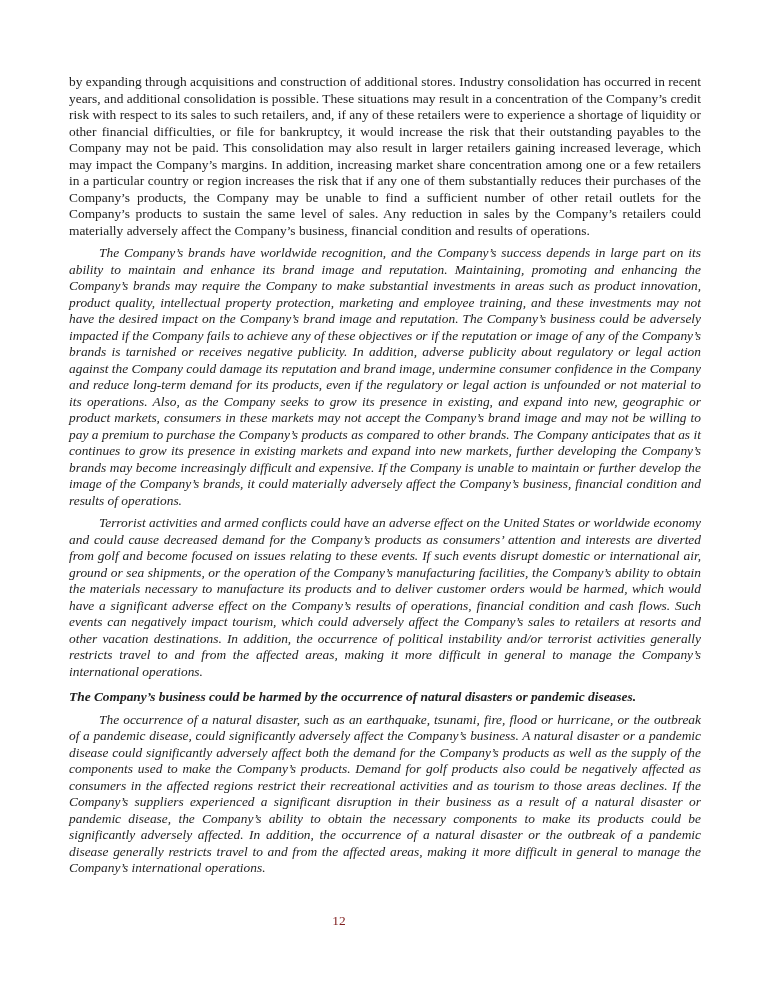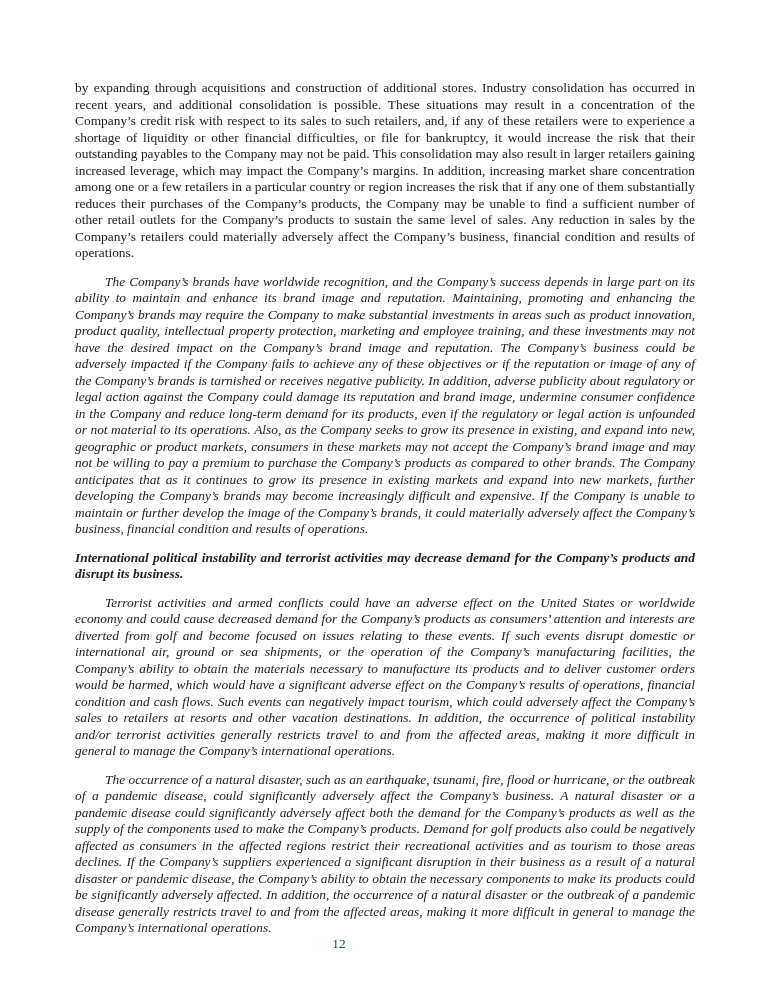--- a/index.html
+++ b/index.html
@@ -9,7 +9,7 @@
     font-family: "Liberation Serif", "DejaVu Serif", serif;
     font-size: 13.4px; line-height: 16.5px; color: #222;
   }
-  p { margin: 12px; text-align: justify; }
+  p { margin: 6px; text-align: justify; }
   .indent { text-indent: 30px; font-style: italic; }
   .head { font-weight: bold; font-style: italic; margin-top: 9px; margin-bottom: 5px; }
   .head.indent { text-indent: 30px; }

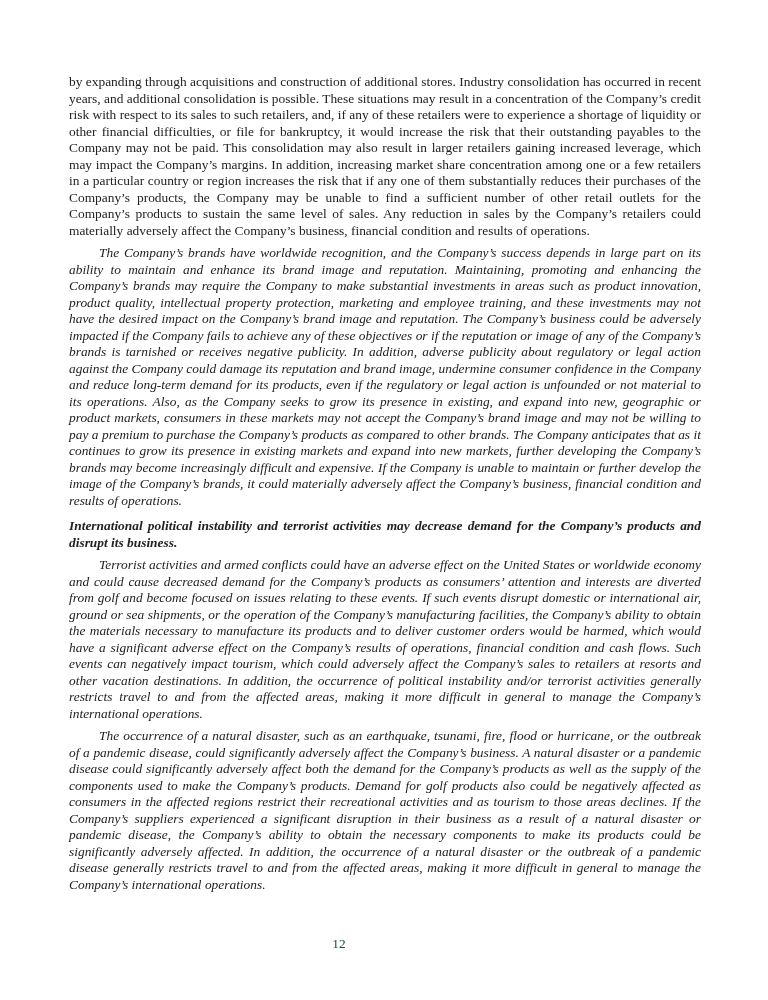--- a/index.html
+++ b/index.html
@@ -24,7 +24,6 @@
 <div class="page">
   <p>by expanding through acquisitions and construction of additional stores. Industry consolidation has occurred in recent years, and additional consolidation is possible. These situations may result in a concentration of the Company’s credit risk with respect to its sales to such retailers, and, if any of these retailers were to experience a shortage of liquidity or other financial difficulties, or file for bankruptcy, it would increase the risk that their outstanding payables to the Company may not be paid. This consolidation may also result in larger retailers gaining increased leverage, which may impact the Company’s margins. In addition, increasing market share concentration among one or a few retailers in a particular country or region increases the risk that if any one of them substantially reduces their purchases of the Company’s products, the Company may be unable to find a sufficient number of other retail outlets for the Company’s products to sustain the same level of sales. Any reduction in sales by the Company’s retailers could materially adversely affect the Company’s business, financial condition and results of operations.</p>
   <p class="indent">The Company’s brands have worldwide recognition, and the Company’s success depends in large part on its ability to maintain and enhance its brand image and reputation. Maintaining, promoting and enhancing the Company’s brands may require the Company to make substantial investments in areas such as product innovation, product quality, intellectual property protection, marketing and employee training, and these investments may not have the desired impact on the Company’s brand image and reputation. The Company’s business could be adversely impacted if the Company fails to achieve any of these objectives or if the reputation or image of any of the Company’s brands is tarnished or receives negative publicity. In addition, adverse publicity about regulatory or legal action against the Company could damage its reputation and brand image, undermine consumer confidence in the Company and reduce long-term demand for its products, even if the regulatory or legal action is unfounded or not material to its operations. Also, as the Company seeks to grow its presence in existing, and expand into new, geographic or product markets, consumers in these markets may not accept the Company’s brand image and may not be willing to pay a premium to purchase the Company’s products as compared to other brands. The Company anticipates that as it continues to grow its presence in existing markets and expand into new markets, further developing the Company’s brands may become increasingly difficult and expensive. If the Company is unable to maintain or further develop the image of the Company’s brands, it could materially adversely affect the Company’s business, financial condition and results of operations.</p>
-  <p class="head">International political instability and terrorist activities may decrease demand for the Company’s products and disrupt its business.</p>
   <p class="indent">Terrorist activities and armed conflicts could have an adverse effect on the United States or worldwide economy and could cause decreased demand for the Company’s products as consumers’ attention and interests are diverted from golf and become focused on issues relating to these events. If such events disrupt domestic or international air, ground or sea shipments, or the operation of the Company’s manufacturing facilities, the Company’s ability to obtain the materials necessary to manufacture its products and to deliver customer orders would be harmed, which would have a significant adverse effect on the Company’s results of operations, financial condition and cash flows. Such events can negatively impact tourism, which could adversely affect the Company’s sales to retailers at resorts and other vacation destinations. In addition, the occurrence of political instability and/or terrorist activities generally restricts travel to and from the affected areas, making it more difficult in general to manage the Company’s international operations.</p>
   <p class="indent">The occurrence of a natural disaster, such as an earthquake, tsunami, fire, flood or hurricane, or the outbreak of a pandemic disease, could significantly adversely affect the Company’s business. A natural disaster or a pandemic disease could significantly adversely affect both the demand for the Company’s products as well as the supply of the components used to make the Company’s products. Demand for golf products also could be negatively affected as consumers in the affected regions restrict their recreational activities and as tourism to those areas declines. If the Company’s suppliers experienced a significant disruption in their business as a result of a natural disaster or pandemic disease, the Company’s ability to obtain the necessary components to make its products could be significantly adversely affected. In addition, the occurrence of a natural disaster or the outbreak of a pandemic disease generally restricts travel to and from the affected areas, making it more difficult in general to manage the Company’s international operations.</p>
 </div>

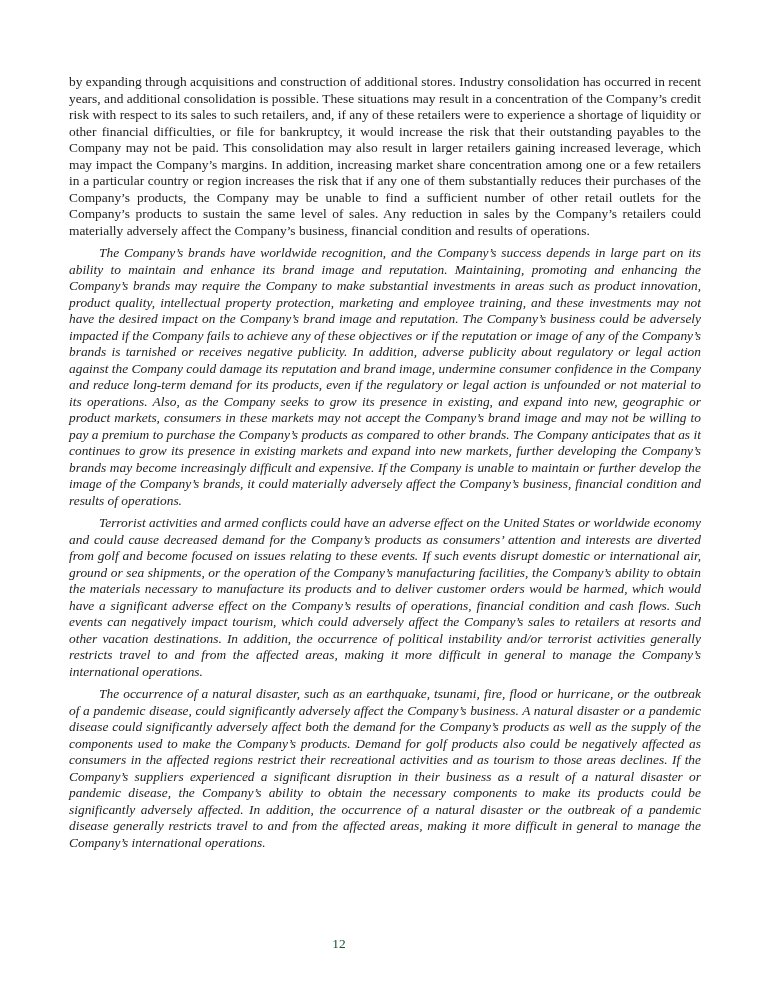--- a/index.html
+++ b/index.html
@@ -25,6 +25,7 @@
   <p>by expanding through acquisitions and construction of additional stores. Industry consolidation has occurred in recent years, and additional consolidation is possible. These situations may result in a concentration of the Company’s credit risk with respect to its sales to such retailers, and, if any of these retailers were to experience a shortage of liquidity or other financial difficulties, or file for bankruptcy, it would increase the risk that their outstanding payables to the Company may not be paid. This consolidation may also result in larger retailers gaining increased leverage, which may impact the Company’s margins. In addition, increasing market share concentration among one or a few retailers in a particular country or region increases the risk that if any one of them substantially reduces their purchases of the Company’s products, the Company may be unable to find a sufficient number of other retail outlets for the Company’s products to sustain the same level of sales. Any reduction in sales by the Company’s retailers could materially adversely affect the Company’s business, financial condition and results of operations.</p>
   <p class="indent">The Company’s brands have worldwide recognition, and the Company’s success depends in large part on its ability to maintain and enhance its brand image and reputation. Maintaining, promoting and enhancing the Company’s brands may require the Company to make substantial investments in areas such as product innovation, product quality, intellectual property protection, marketing and employee training, and these investments may not have the desired impact on the Company’s brand image and reputation. The Company’s business could be adversely impacted if the Company fails to achieve any of these objectives or if the reputation or image of any of the Company’s brands is tarnished or receives negative publicity. In addition, adverse publicity about regulatory or legal action against the Company could damage its reputation and brand image, undermine consumer confidence in the Company and reduce long-term demand for its products, even if the regulatory or legal action is unfounded or not material to its operations. Also, as the Company seeks to grow its presence in existing, and expand into new, geographic or product markets, consumers in these markets may not accept the Company’s brand image and may not be willing to pay a premium to purchase the Company’s products as compared to other brands. The Company anticipates that as it continues to grow its presence in existing markets and expand into new markets, further developing the Company’s brands may become increasingly difficult and expensive. If the Company is unable to maintain or further develop the image of the Company’s brands, it could materially adversely affect the Company’s business, financial condition and results of operations.</p>
   <p class="indent">Terrorist activities and armed conflicts could have an adverse effect on the United States or worldwide economy and could cause decreased demand for the Company’s products as consumers’ attention and interests are diverted from golf and become focused on issues relating to these events. If such events disrupt domestic or international air, ground or sea shipments, or the operation of the Company’s manufacturing facilities, the Company’s ability to obtain the materials necessary to manufacture its products and to deliver customer orders would be harmed, which would have a significant adverse effect on the Company’s results of operations, financial condition and cash flows. Such events can negatively impact tourism, which could adversely affect the Company’s sales to retailers at resorts and other vacation destinations. In addition, the occurrence of political instability and/or terrorist activities generally restricts travel to and from the affected areas, making it more difficult in general to manage the Company’s international operations.</p>
+  <p class="head">The Company’s business could be harmed by the occurrence of natural disasters or pandemic diseases.</p>
   <p class="indent">The occurrence of a natural disaster, such as an earthquake, tsunami, fire, flood or hurricane, or the outbreak of a pandemic disease, could significantly adversely affect the Company’s business. A natural disaster or a pandemic disease could significantly adversely affect both the demand for the Company’s products as well as the supply of the components used to make the Company’s products. Demand for golf products also could be negatively affected as consumers in the affected regions restrict their recreational activities and as tourism to those areas declines. If the Company’s suppliers experienced a significant disruption in their business as a result of a natural disaster or pandemic disease, the Company’s ability to obtain the necessary components to make its products could be significantly adversely affected. In addition, the occurrence of a natural disaster or the outbreak of a pandemic disease generally restricts travel to and from the affected areas, making it more difficult in general to manage the Company’s international operations.</p>
 </div>
 

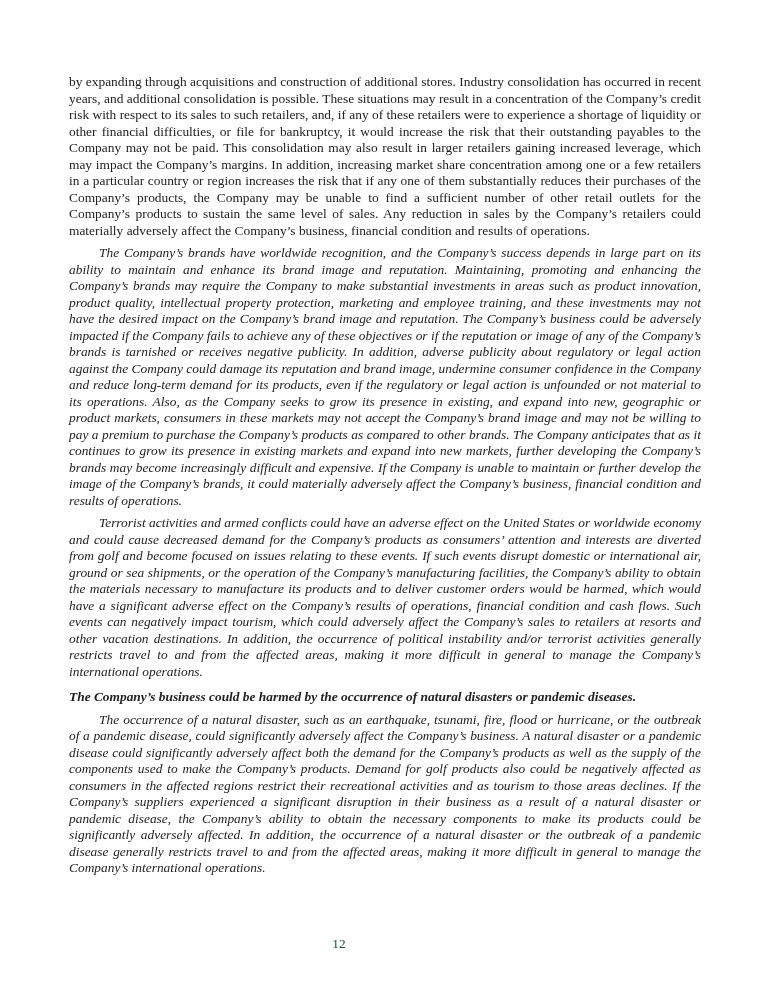--- a/index.html
+++ b/index.html
@@ -14,8 +14,8 @@
   .head { font-weight: bold; font-style: italic; margin-top: 9px; margin-bottom: 5px; }
   .head.indent { text-indent: 30px; }
   .pagenum {
-    position: absolute; left: 0; width: 678px; top: 936px; text-align: center;
-    font-family: "Liberation Serif", "DejaVu Serif", serif; font-size: 13.4px; color: #14532d;
+    position: absolute; left: 0; width: 678px; top: 913px; text-align: center;
+    font-family: "Liberation Serif", "DejaVu Serif", serif; font-size: 13.4px; color: #7f1d1d;
   }
 </style>
 </head>

